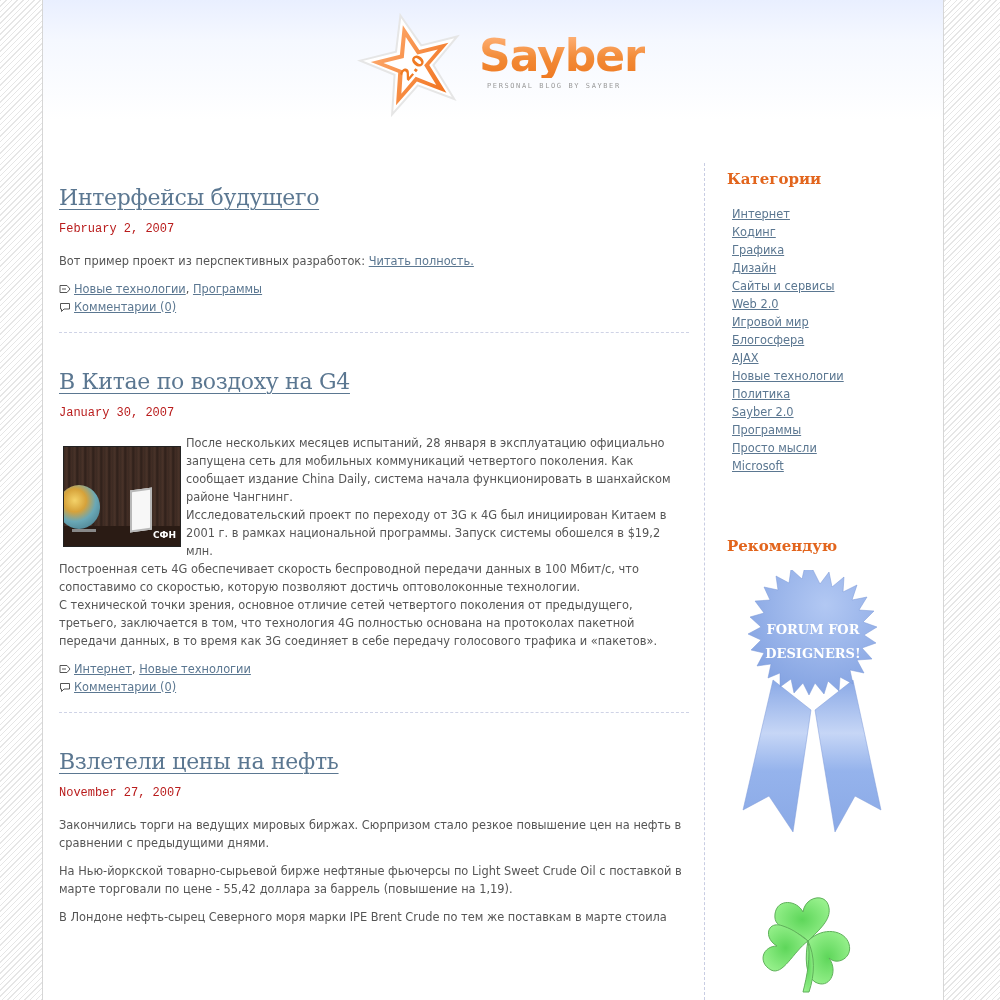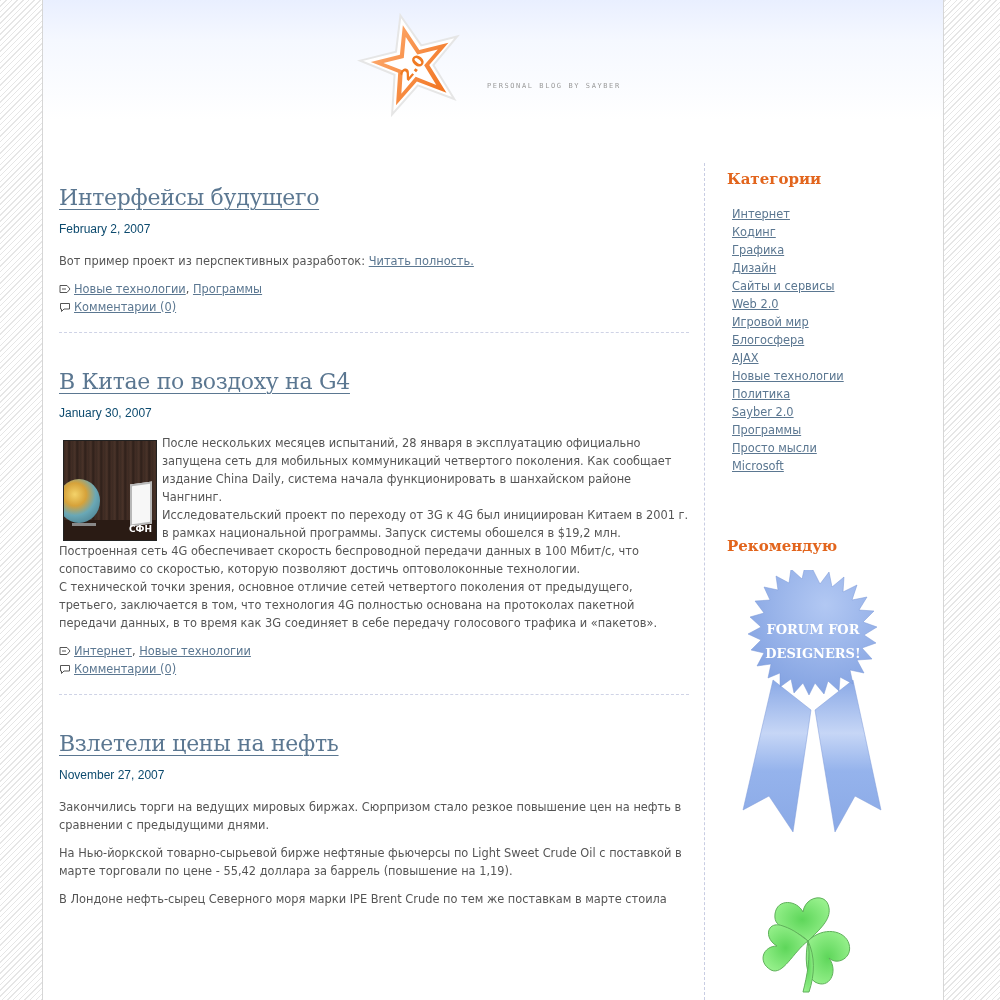--- a/index.html
+++ b/index.html
@@ -118,6 +118,7 @@
         <polygon points="56,26 63,46 84,46 67,58 74,80 56,67 38,80 45,58 28,46 49,46" fill="#ffffff" transform="rotate(-14 56 56)"></polygon>
         <text x="56" y="63" text-anchor="middle" font-family="DejaVu Sans, sans-serif" font-weight="bold" font-size="16" fill="#f07a22" transform="rotate(-50 56 58)">2.0</text>
       </svg>
+      <span class="word">Sayber</span>
       <span class="tagline">PERSONAL BLOG BY SAYBER</span>
     </a>
   </div>

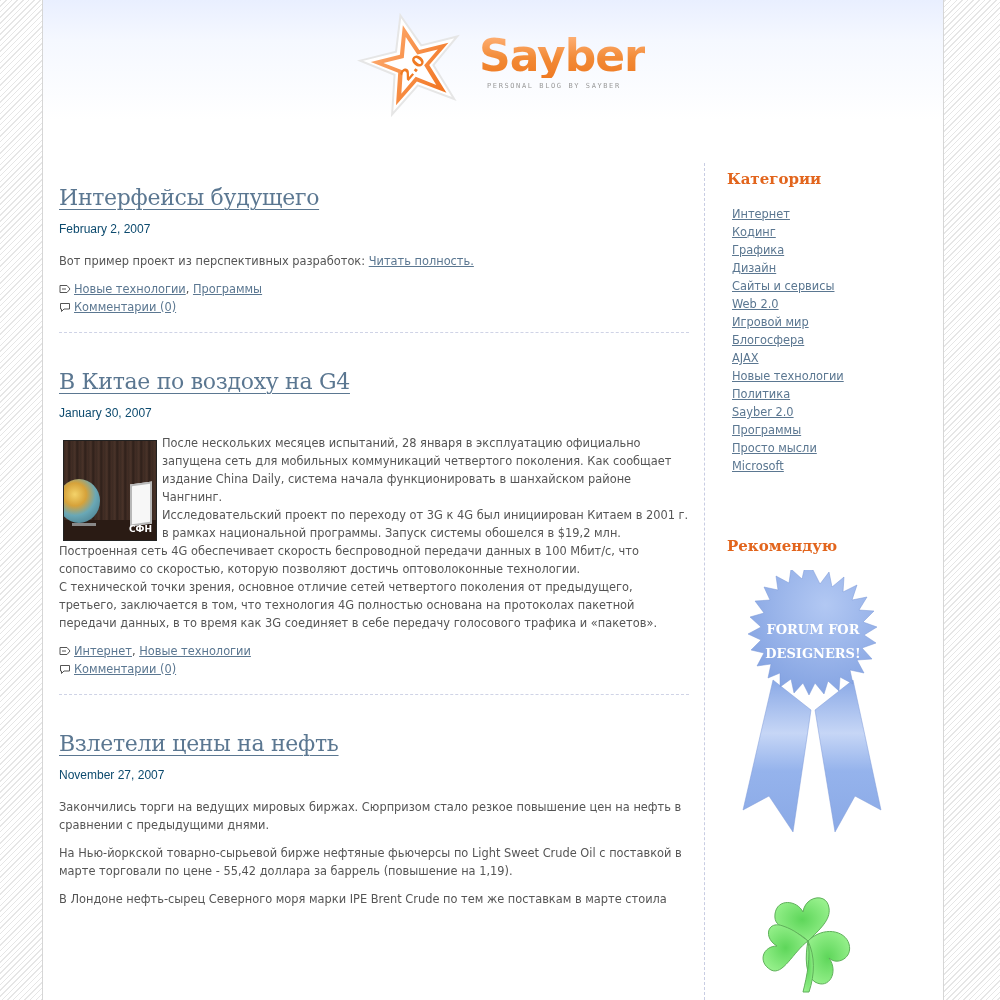--- a/index.html
+++ b/index.html
@@ -52,7 +52,7 @@
     text-decoration-thickness: 1px; letter-spacing: -0.3px;
   }
   .post-date {
-    font-family: Liberation Sans, sans-serif; font-size: 12px; color: #0c4a6e;
+    font-family: Liberation Mono, monospace; font-size: 12px; color: #b91c1c;
     margin-top: 12px;
   }
   .post-body {

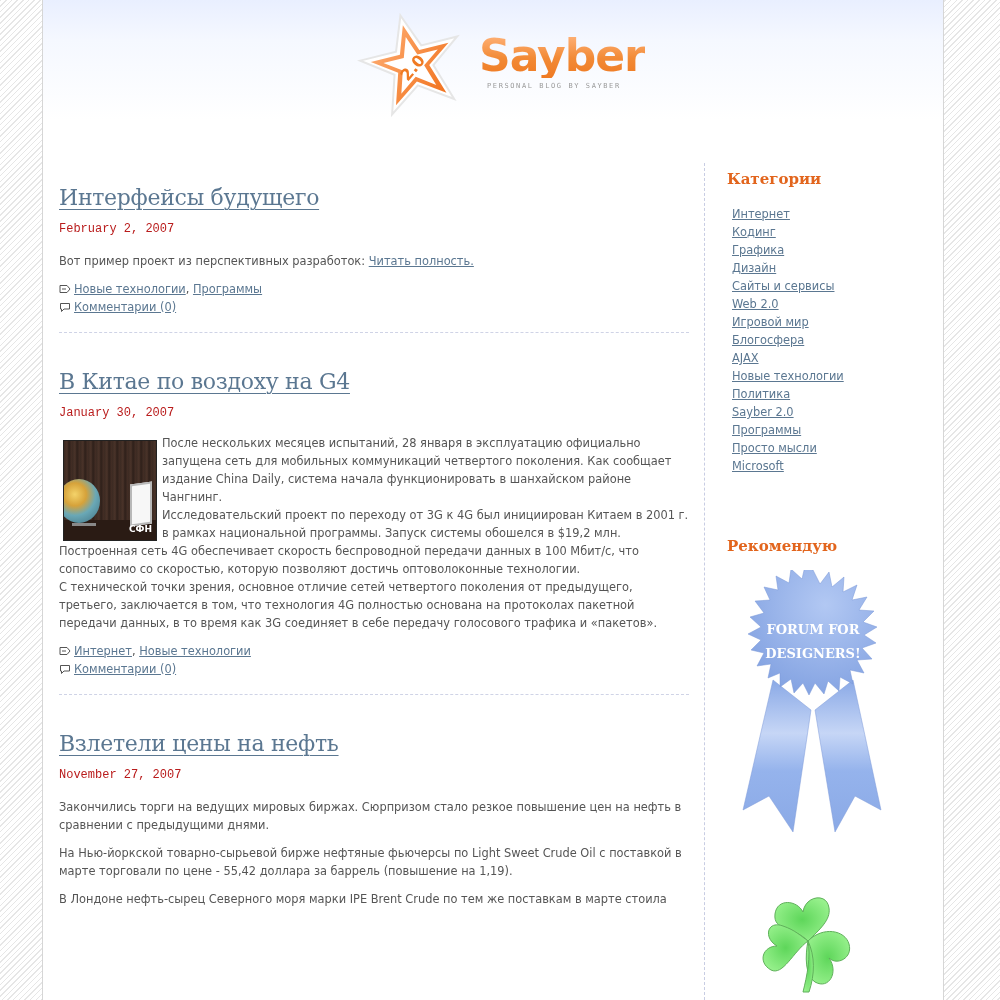--- a/index.html
+++ b/index.html
@@ -61,7 +61,7 @@
   .post-body p { margin-bottom: 10px; }
   .post-body a { color: #5b7791; text-decoration: underline; }
   .post-thumb {
-    float: left; width: 94px; height: 101px; margin: 6px 5px 0 4px;
+    float: left; width: 118px; height: 101px; margin: 12px 5px 0 4px;
     border: 1px solid #222; position: relative; overflow: hidden;
     background: repeating-linear-gradient(90deg, #3b2a22 0px, #4a3329 3px, #2e201a 5px, #452f26 8px);
   }

